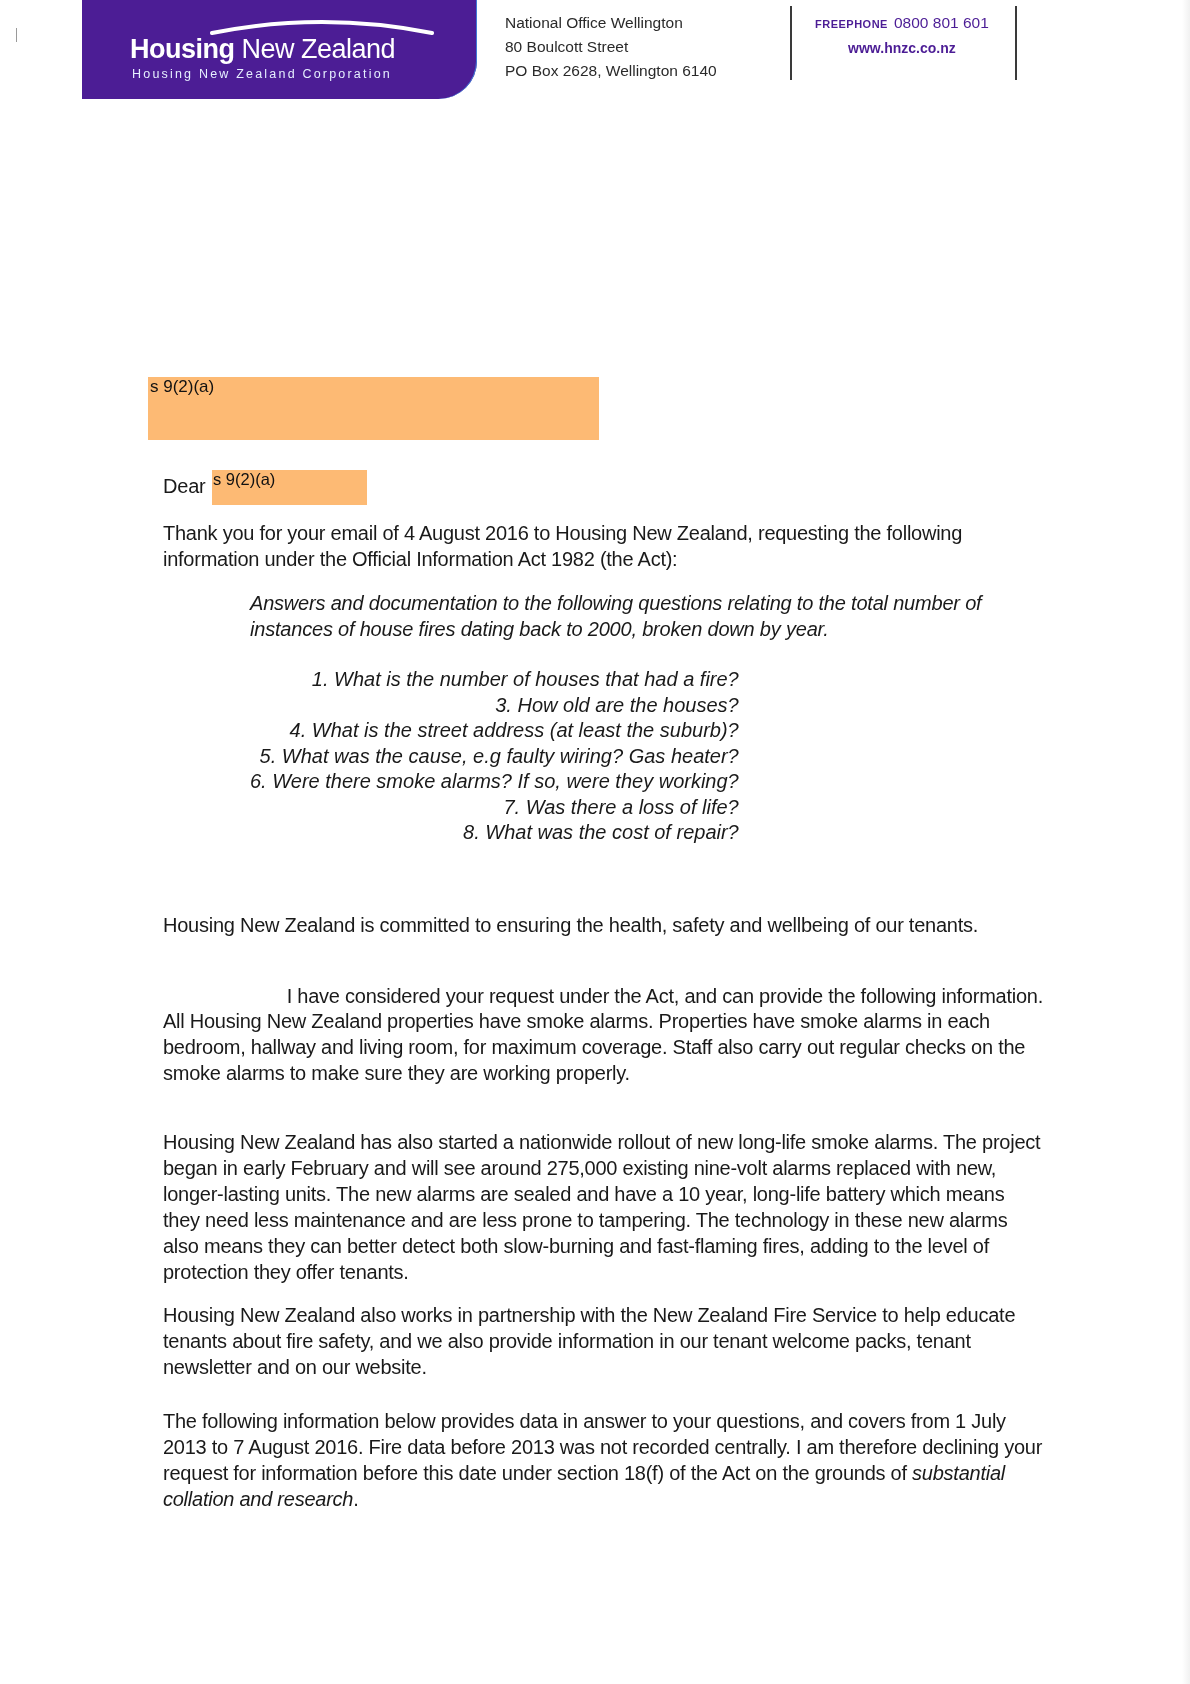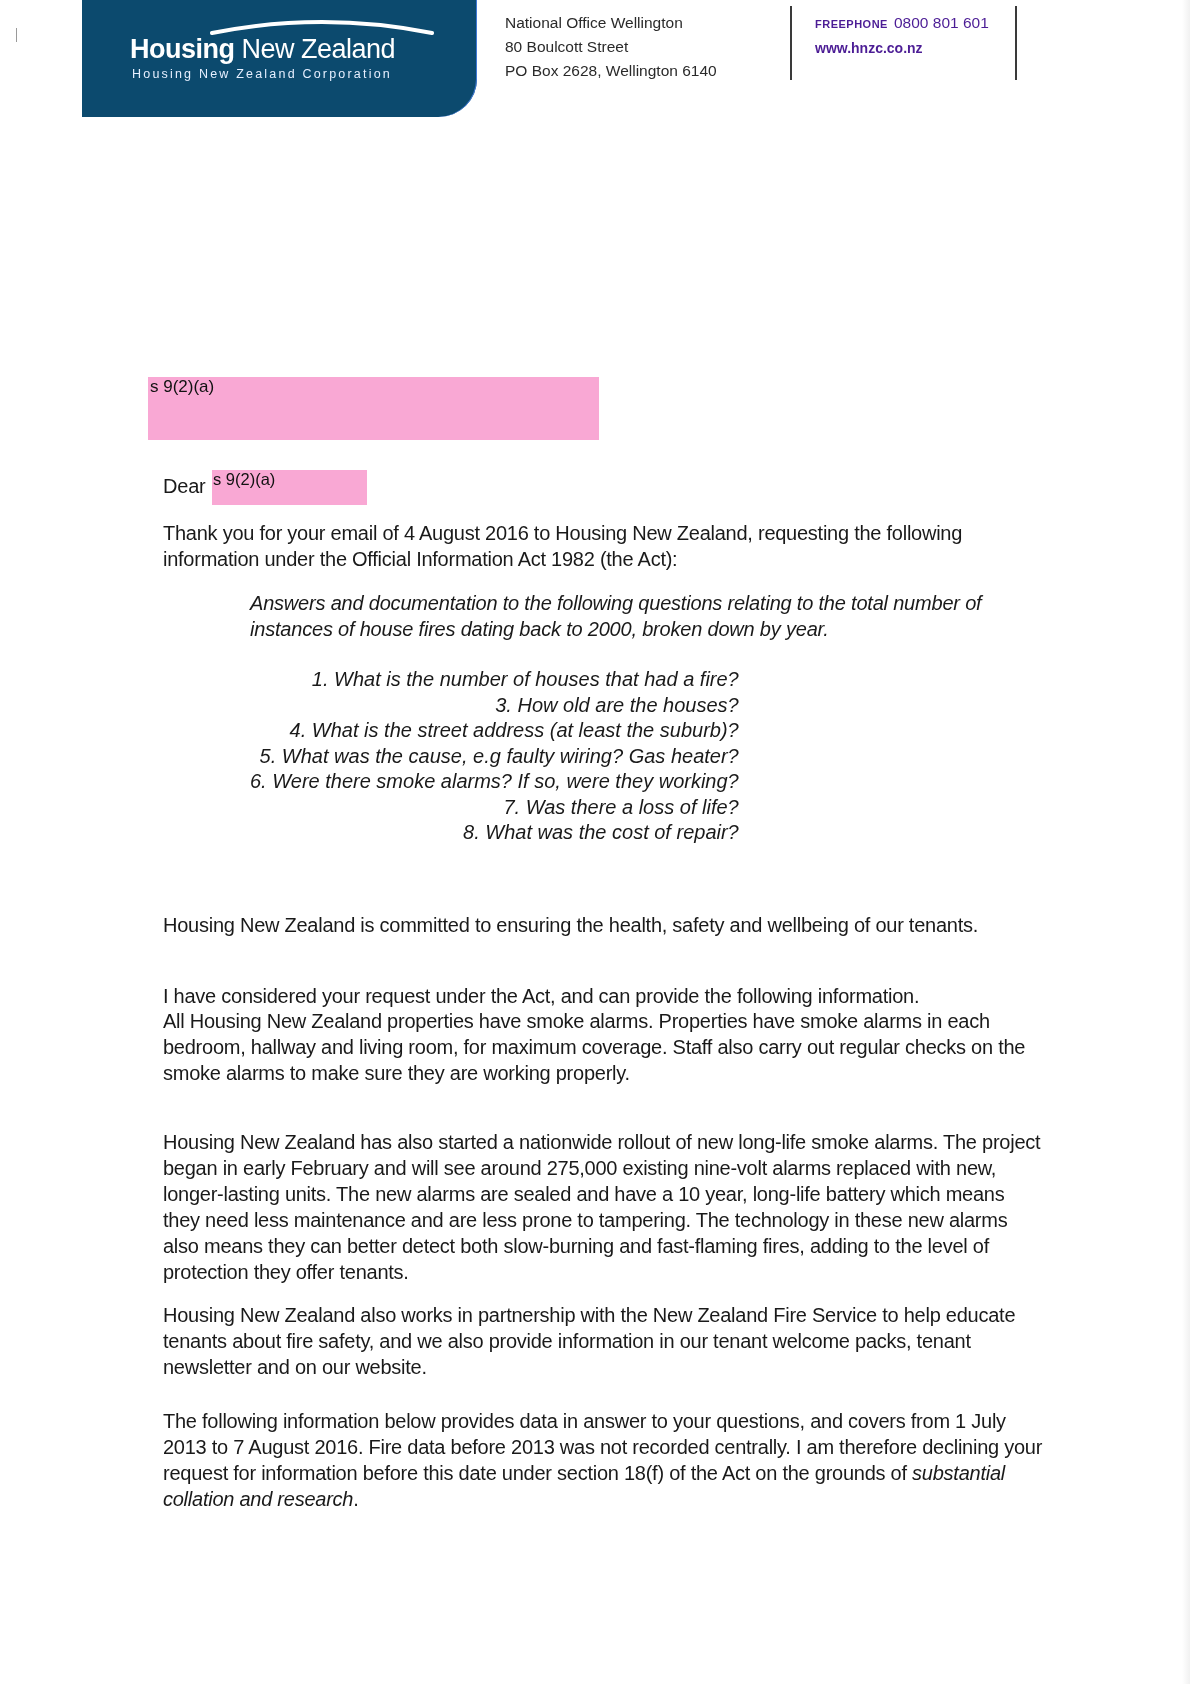--- a/index.html
+++ b/index.html
@@ -37,8 +37,8 @@
       left: 82px;
       top: 0;
       width: 395px;
-      height: 117px;
-      background: #0c4a6e;
+      height: 99px;
+      background: #4c1d95;
       border-bottom-right-radius: 38px;
       box-shadow: -1px 0 0 #3f79d6 inset;
     }

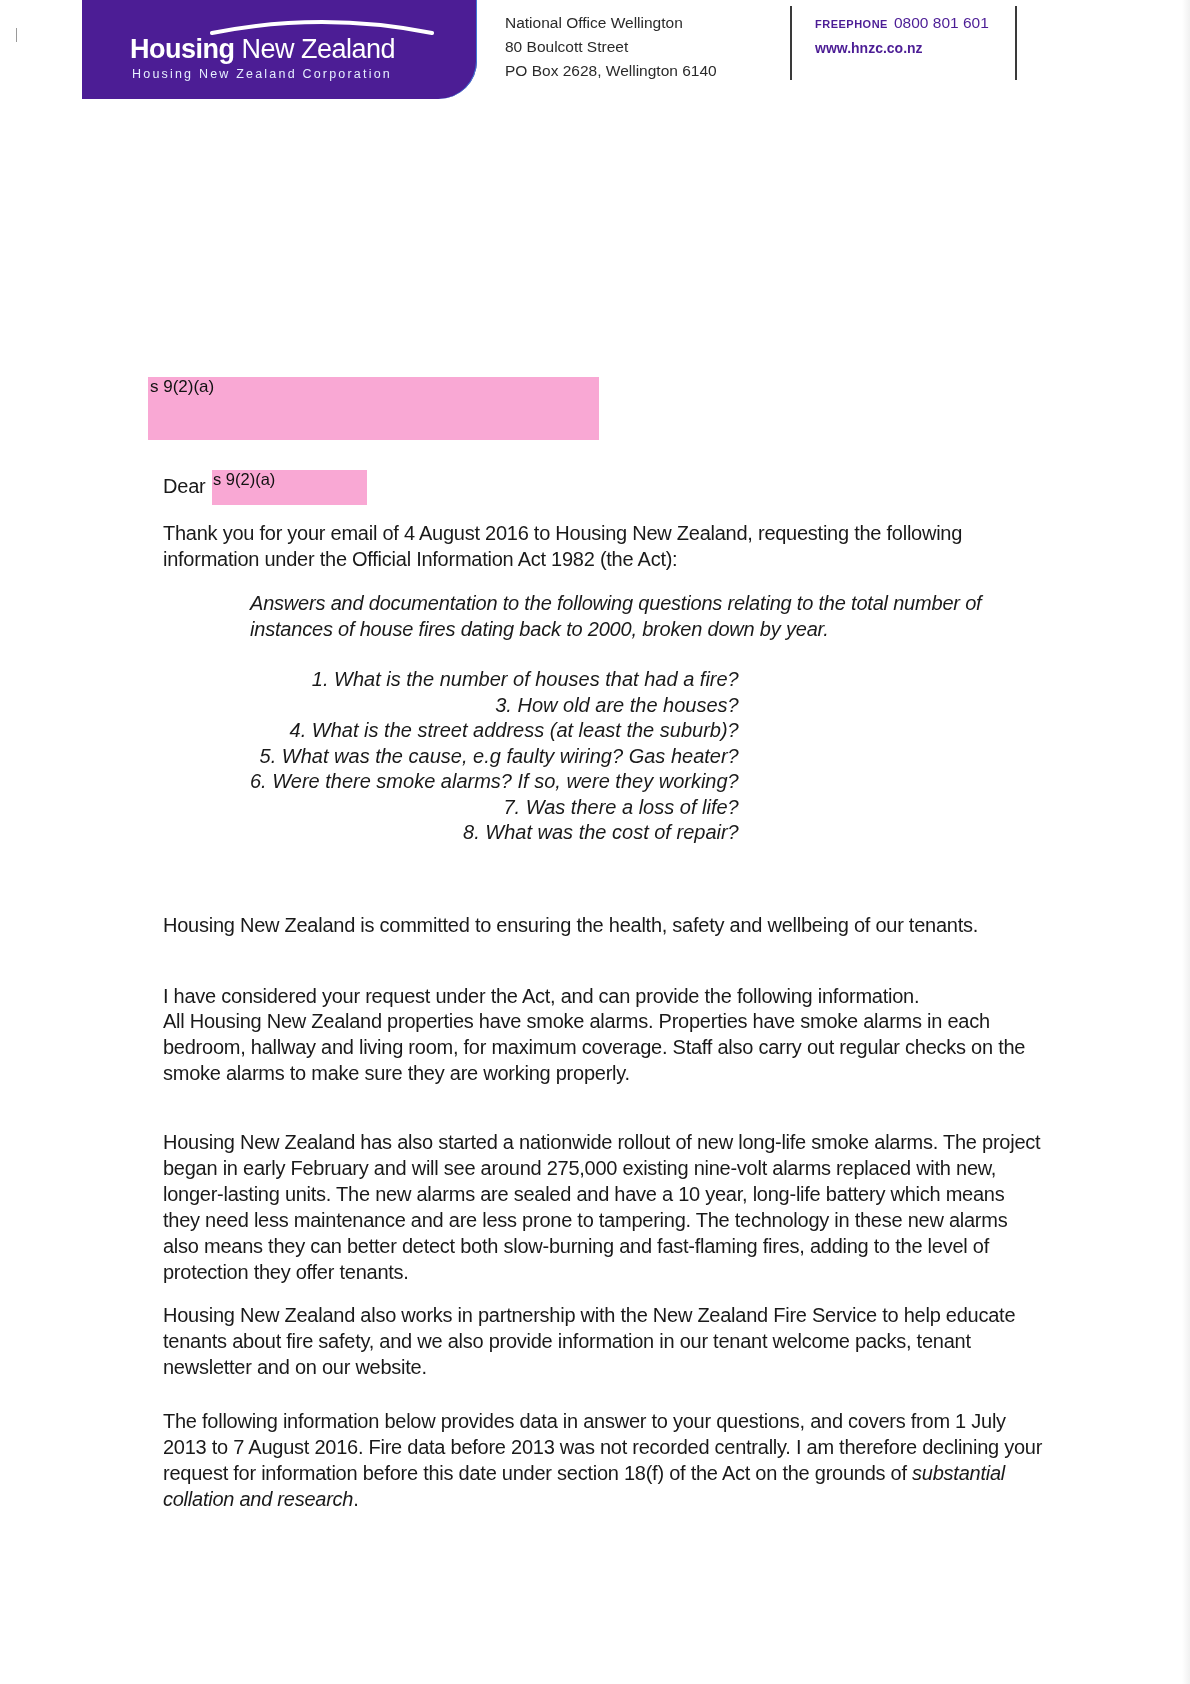--- a/index.html
+++ b/index.html
@@ -106,6 +106,7 @@
     .website {
       font-weight: bold;
       font-size: 14px;
+      text-align: center;
     }
     
     .redaction {

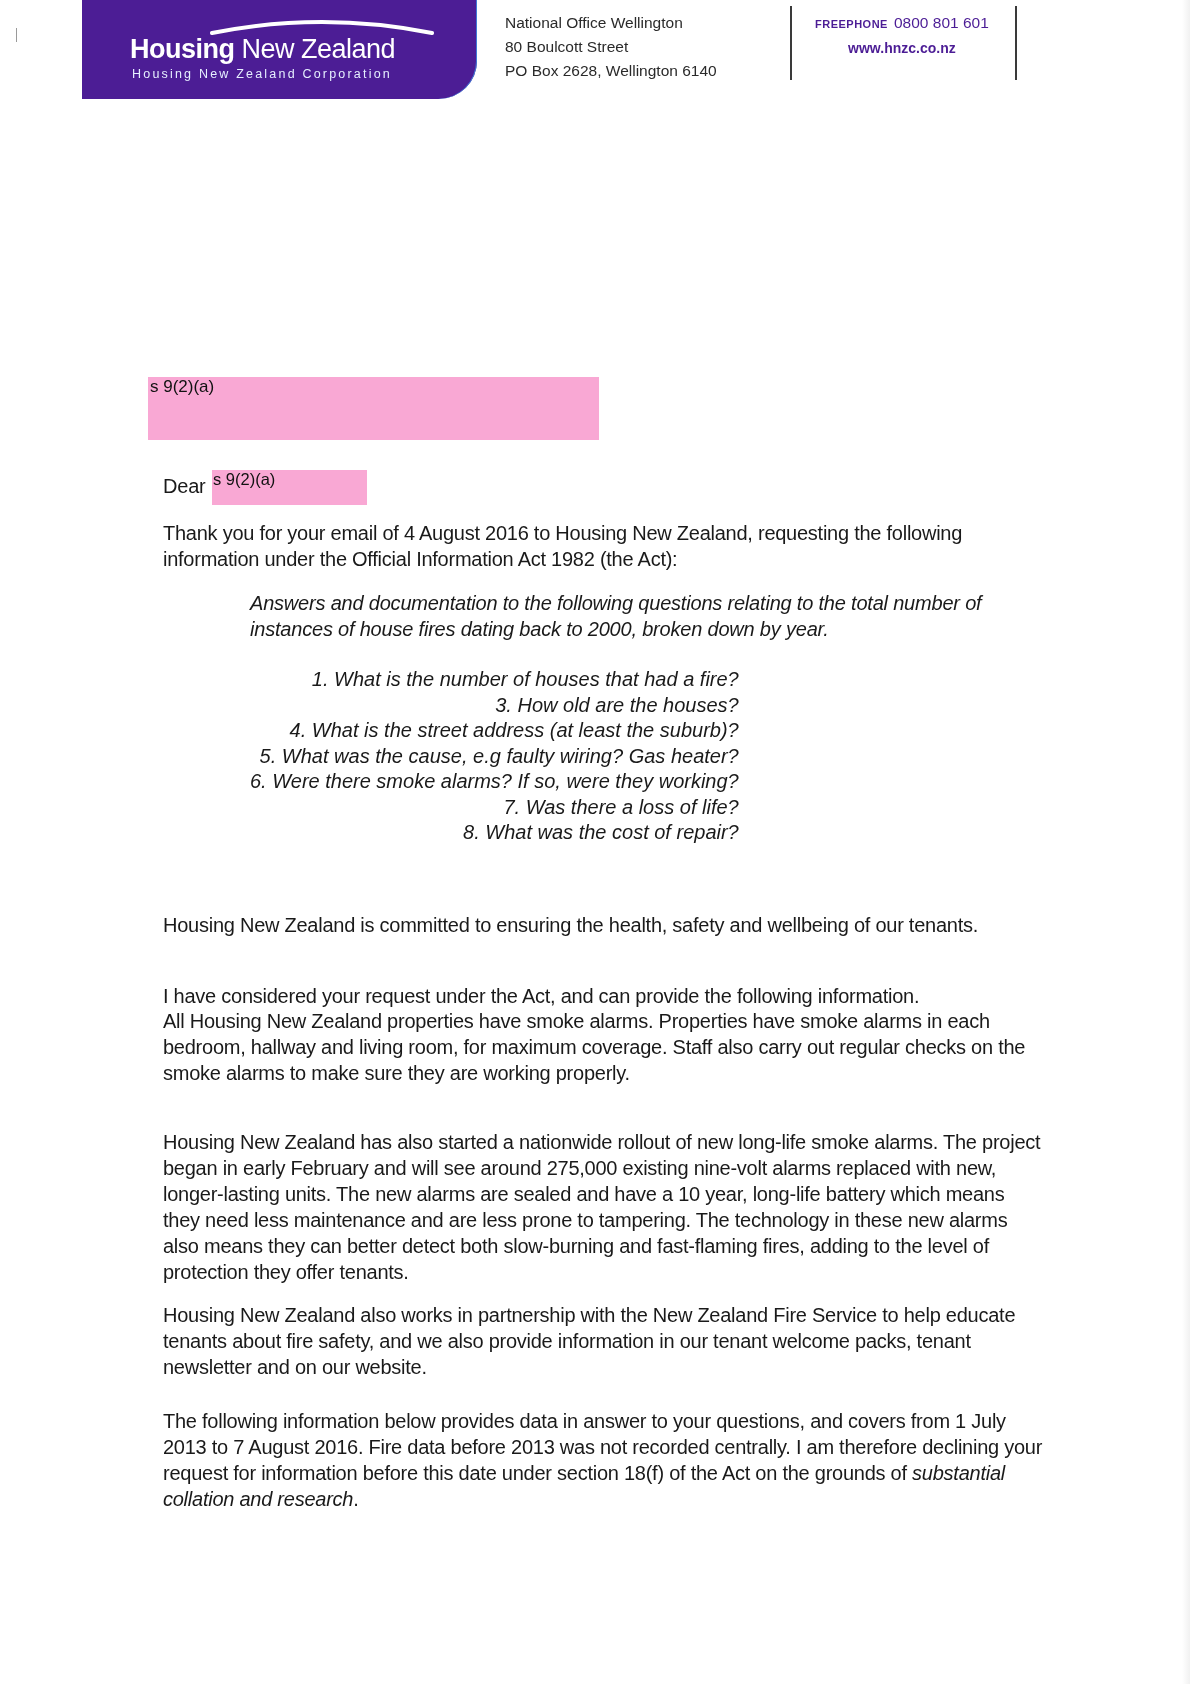--- a/index.html
+++ b/index.html
@@ -111,7 +111,7 @@
     
     .redaction {
       position: absolute;
-      background: #f9a8d4;
+      background: #fdba74;
       color: #111;
       font-size: 17px;
     }

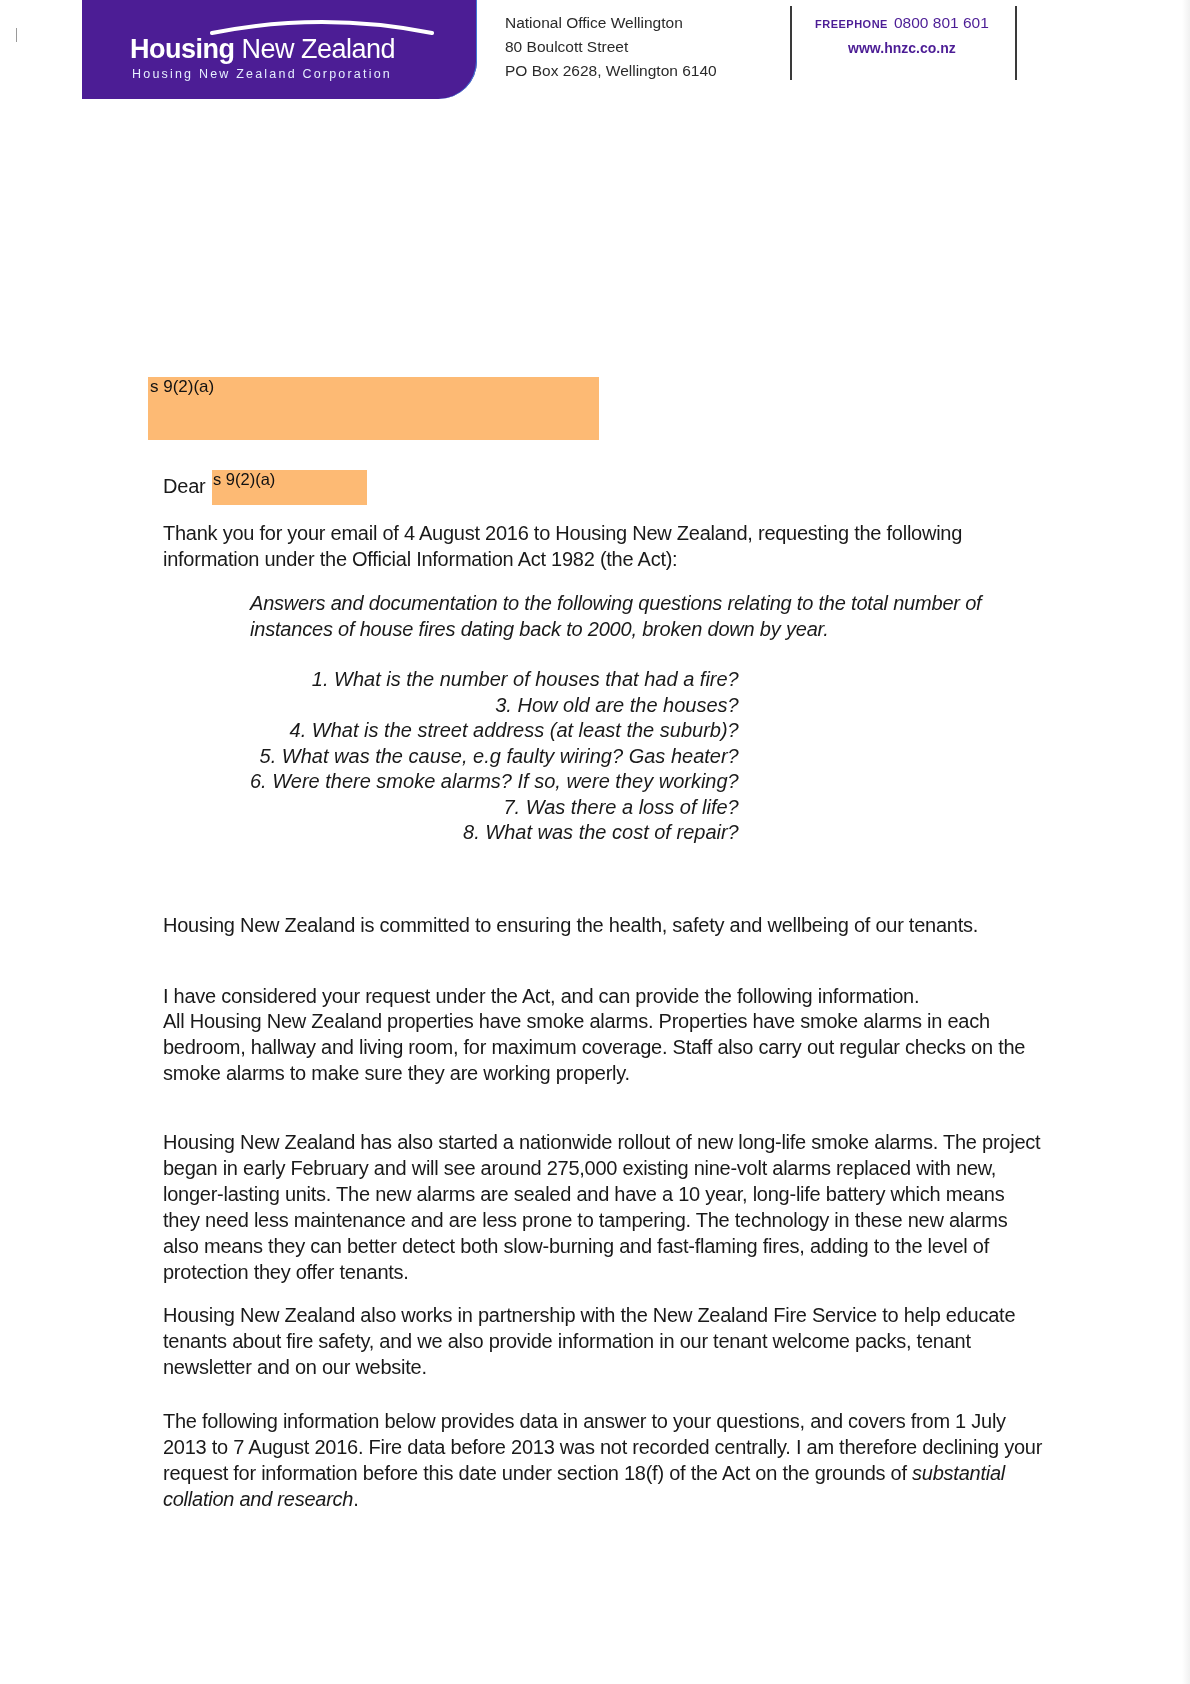--- a/index.html
+++ b/index.html
@@ -181,7 +181,7 @@
     }
     .questions li { margin: 0; padding: 0; white-space: nowrap; text-align: right; }
     .p2 { top: 912px; }
-    .p3 { top: 983px; }
+    .p3 { top: 983px; text-align: right; }
     .p4 { top: 1008px; }
     .p5 { top: 1129px; }
     .p6 { top: 1302px; }

